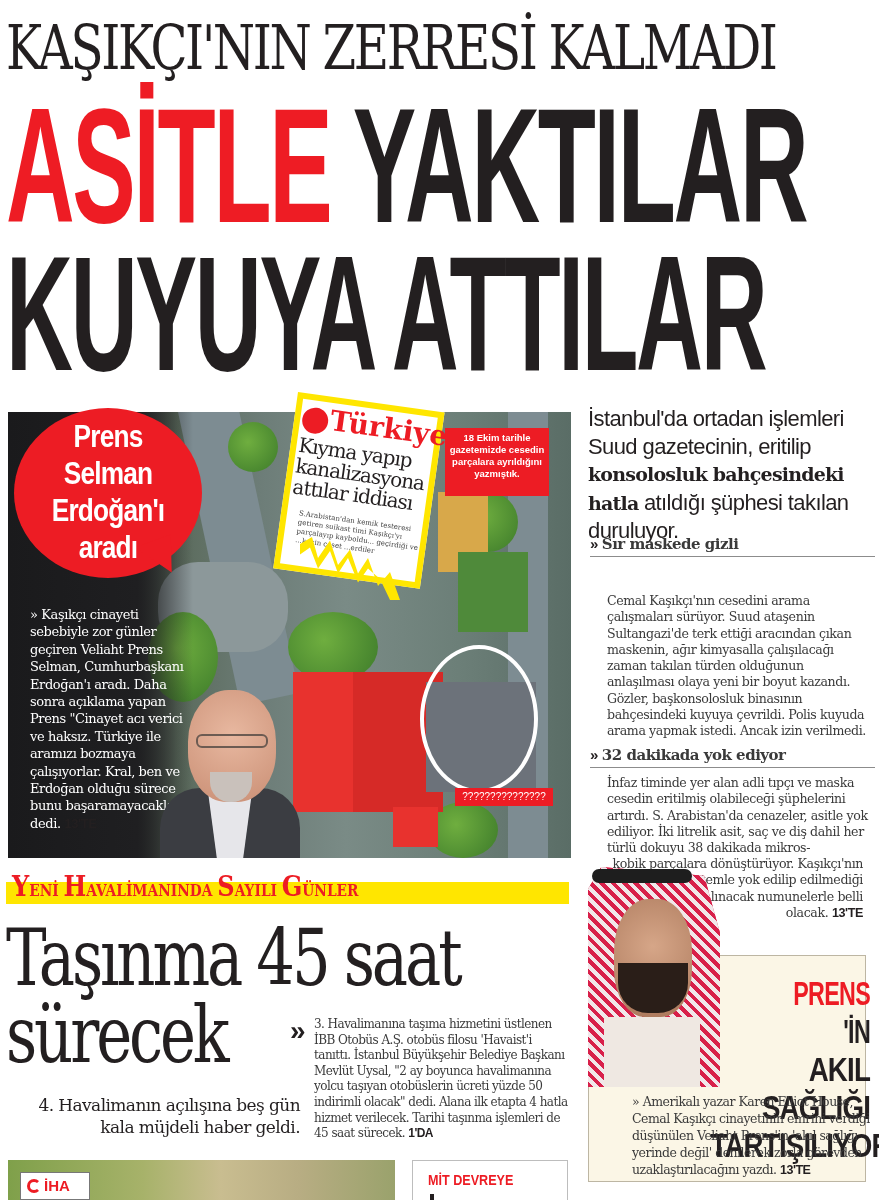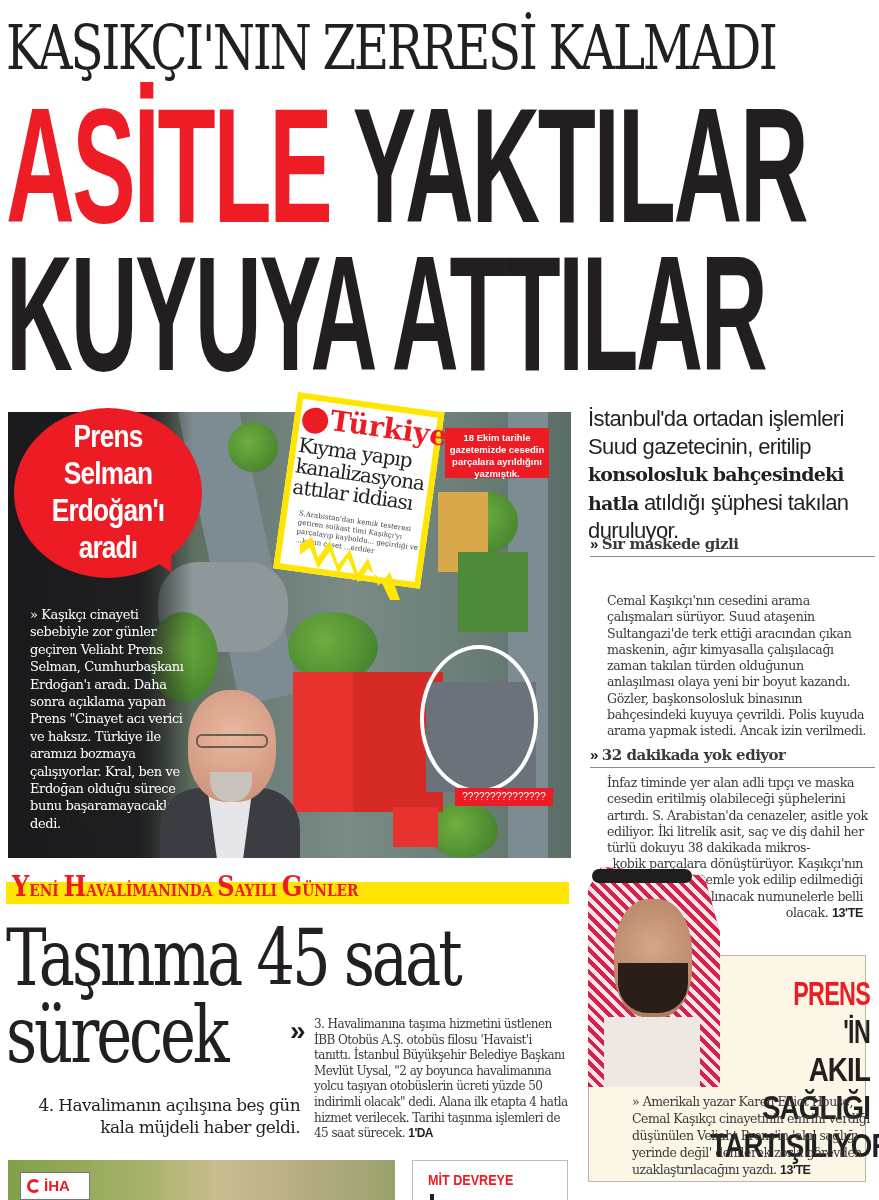--- a/index.html
+++ b/index.html
@@ -97,7 +97,7 @@
     background: #ffe600; clip-path: polygon(0 20%, 12% 10%, 18% 40%, 30% 15%, 38% 50%, 50% 28%, 58% 62%, 68% 40%, 78% 80%, 90% 60%, 100% 100%, 90% 100%, 80% 70%, 68% 55%, 58% 75%, 48% 40%, 38% 62%, 30% 30%, 18% 55%, 10% 25%, 0 35%);
   }
   .red-note {
-    left: 445px; top: 428px; width: 104px; height: 50px; background: #ed1c24;
+    left: 445px; top: 428px; width: 104px; height: 68px; background: #ed1c24;
     color: #fff; font-family: "Liberation Sans", sans-serif; font-weight: bold;
     font-size: 9.5px; line-height: 12px; text-align: center; padding-top: 4px;
   }

